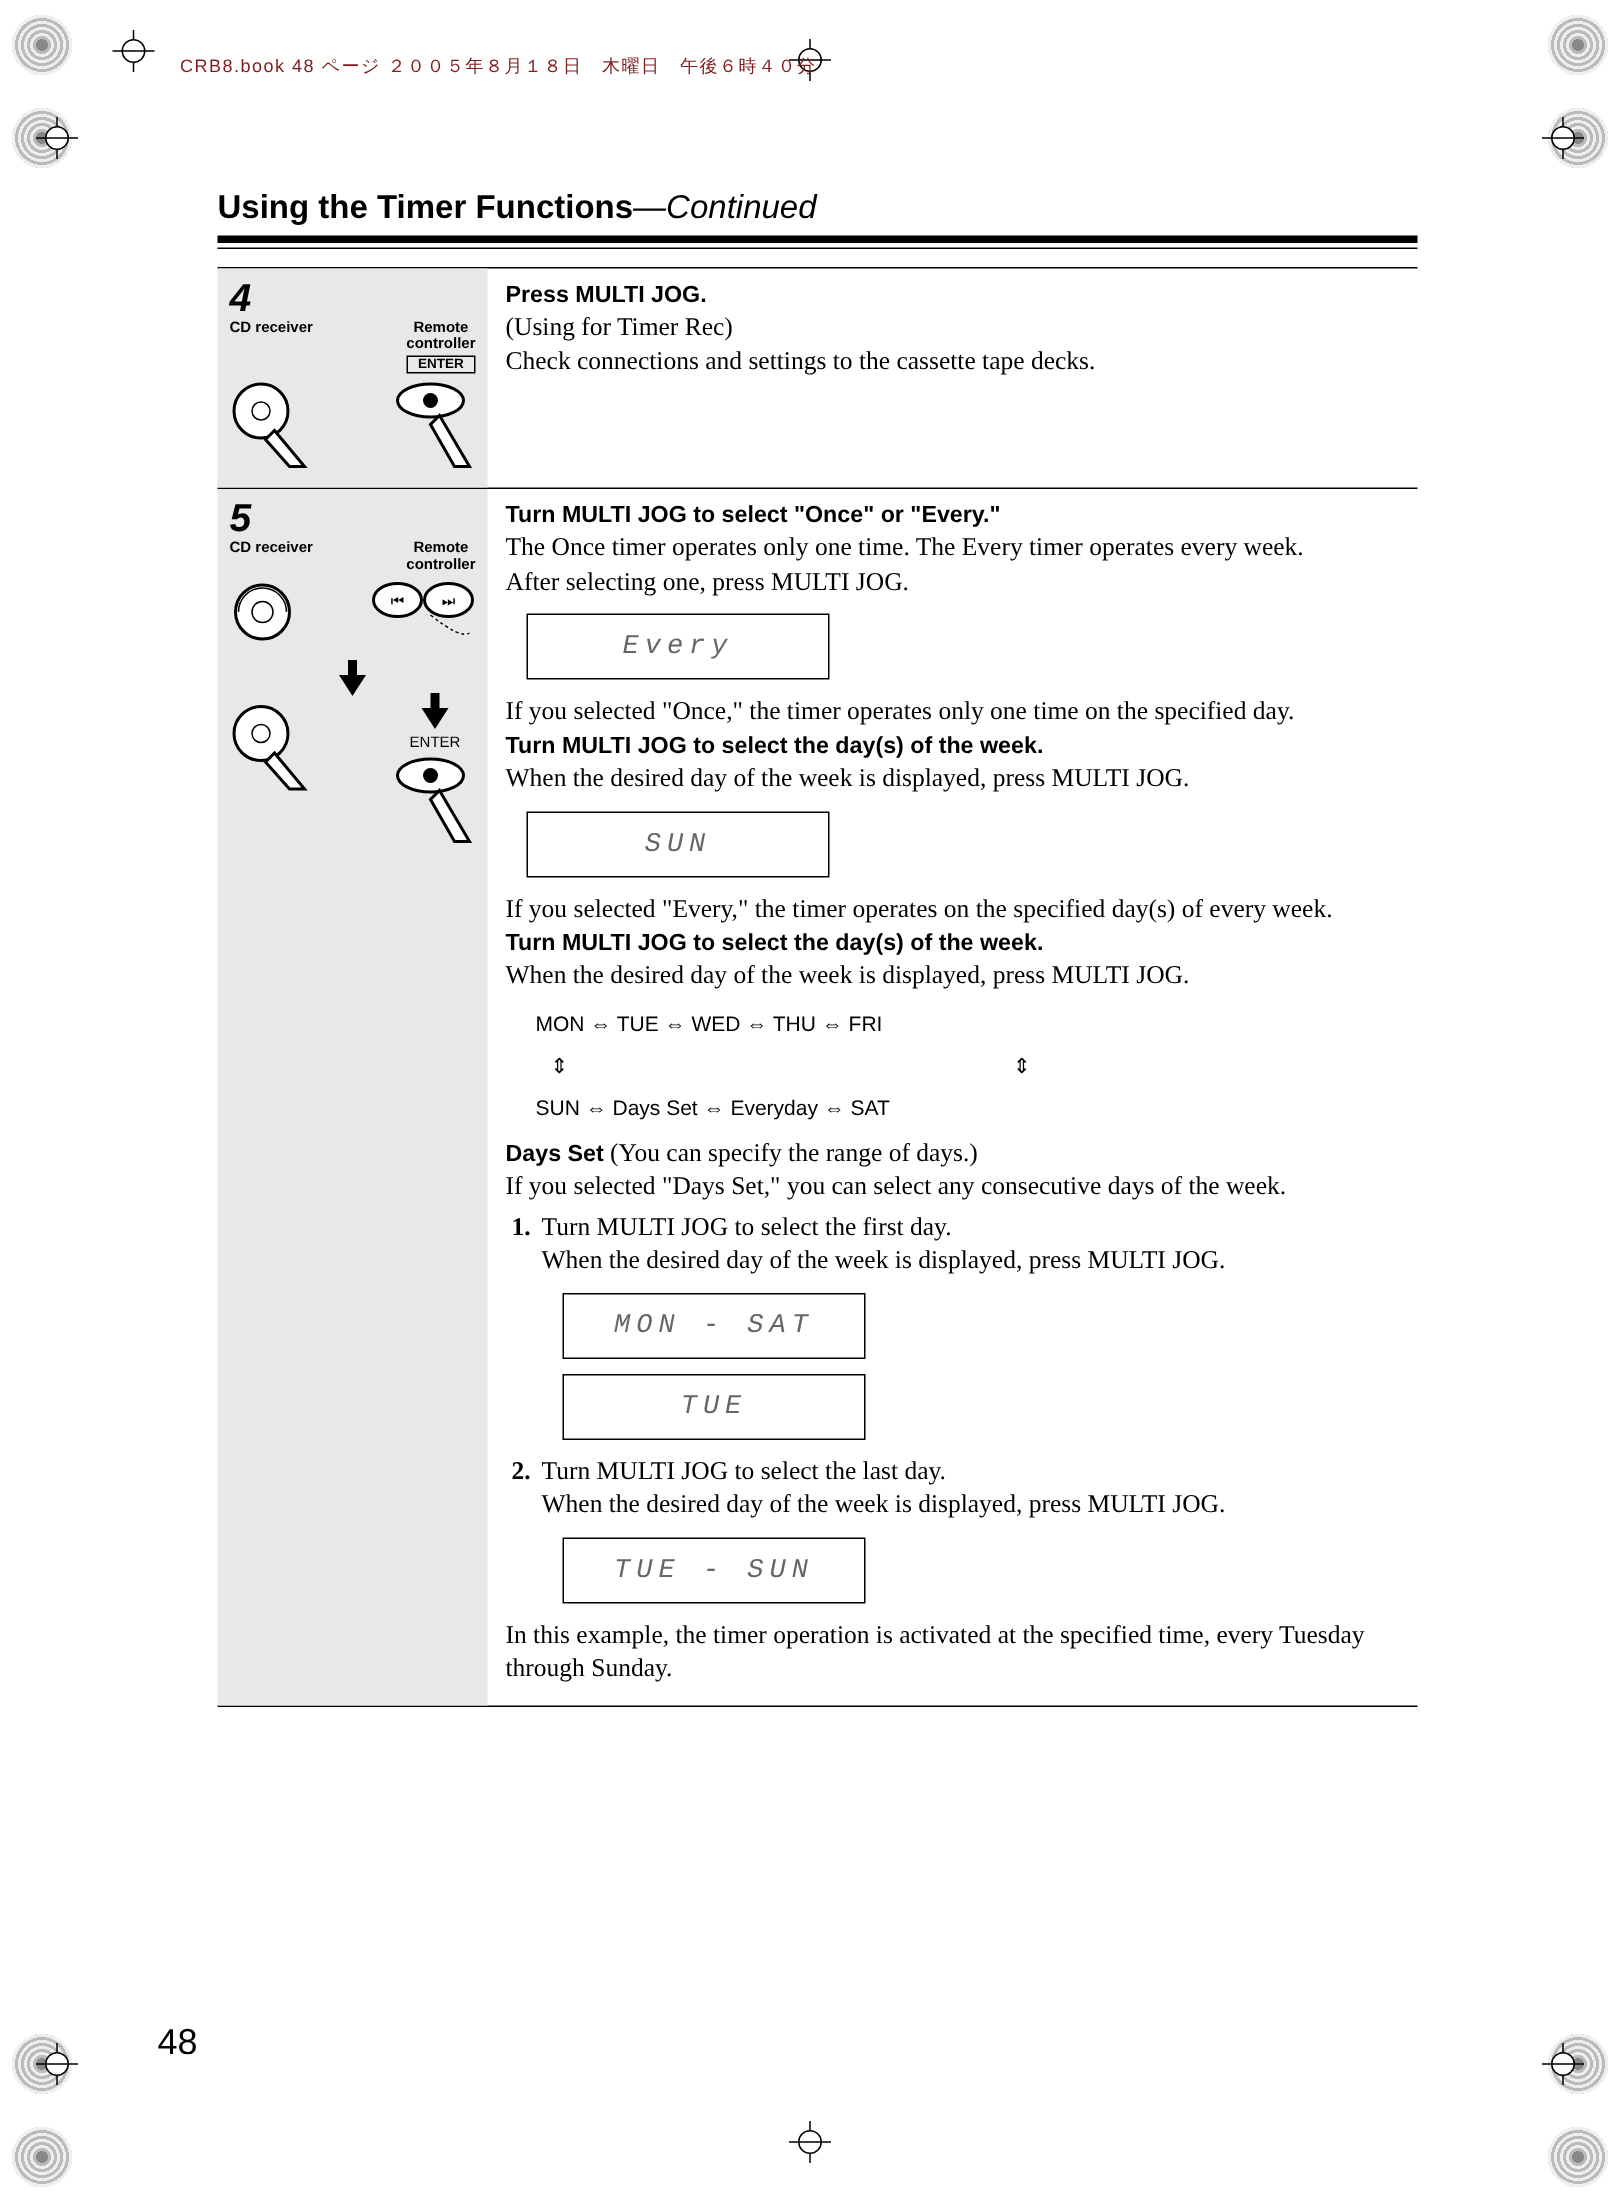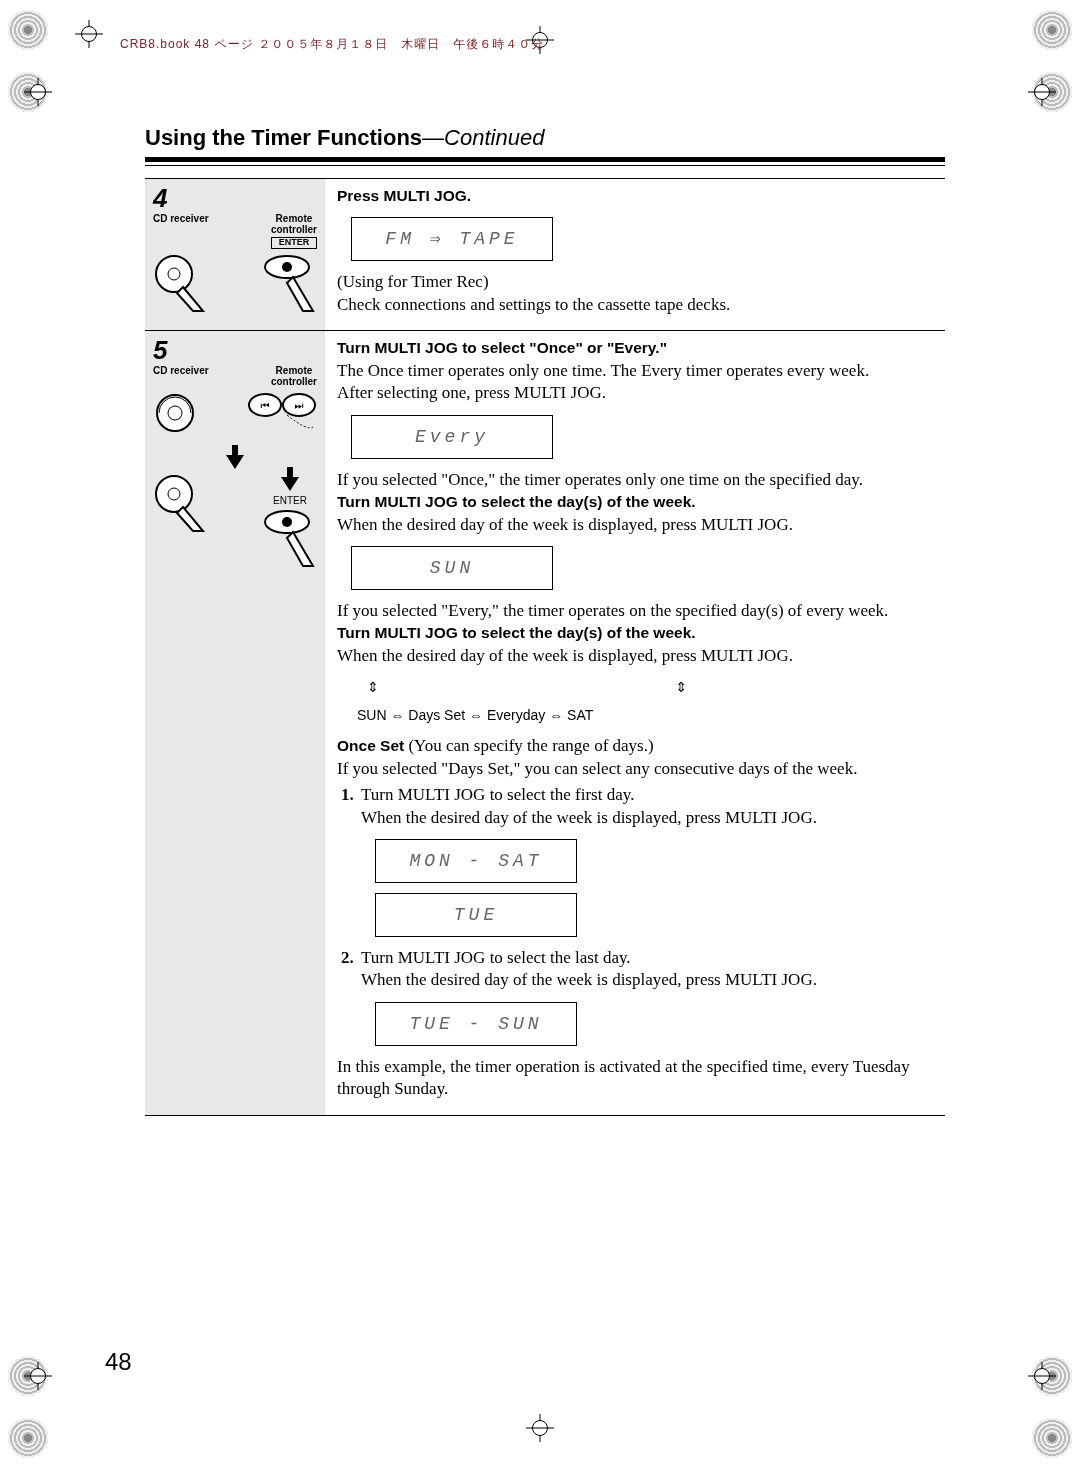--- a/index.html
+++ b/index.html
@@ -279,7 +279,6 @@
       </div>
       <div class="step-body">
         <strong>Press MULTI JOG.</strong>
-        <div class="lcd">FM  ⇒  TAPE</div>
         <div>(Using for Timer Rec)</div>
         <div>Check connections and settings to the cassette tape decks.</div>
       </div>

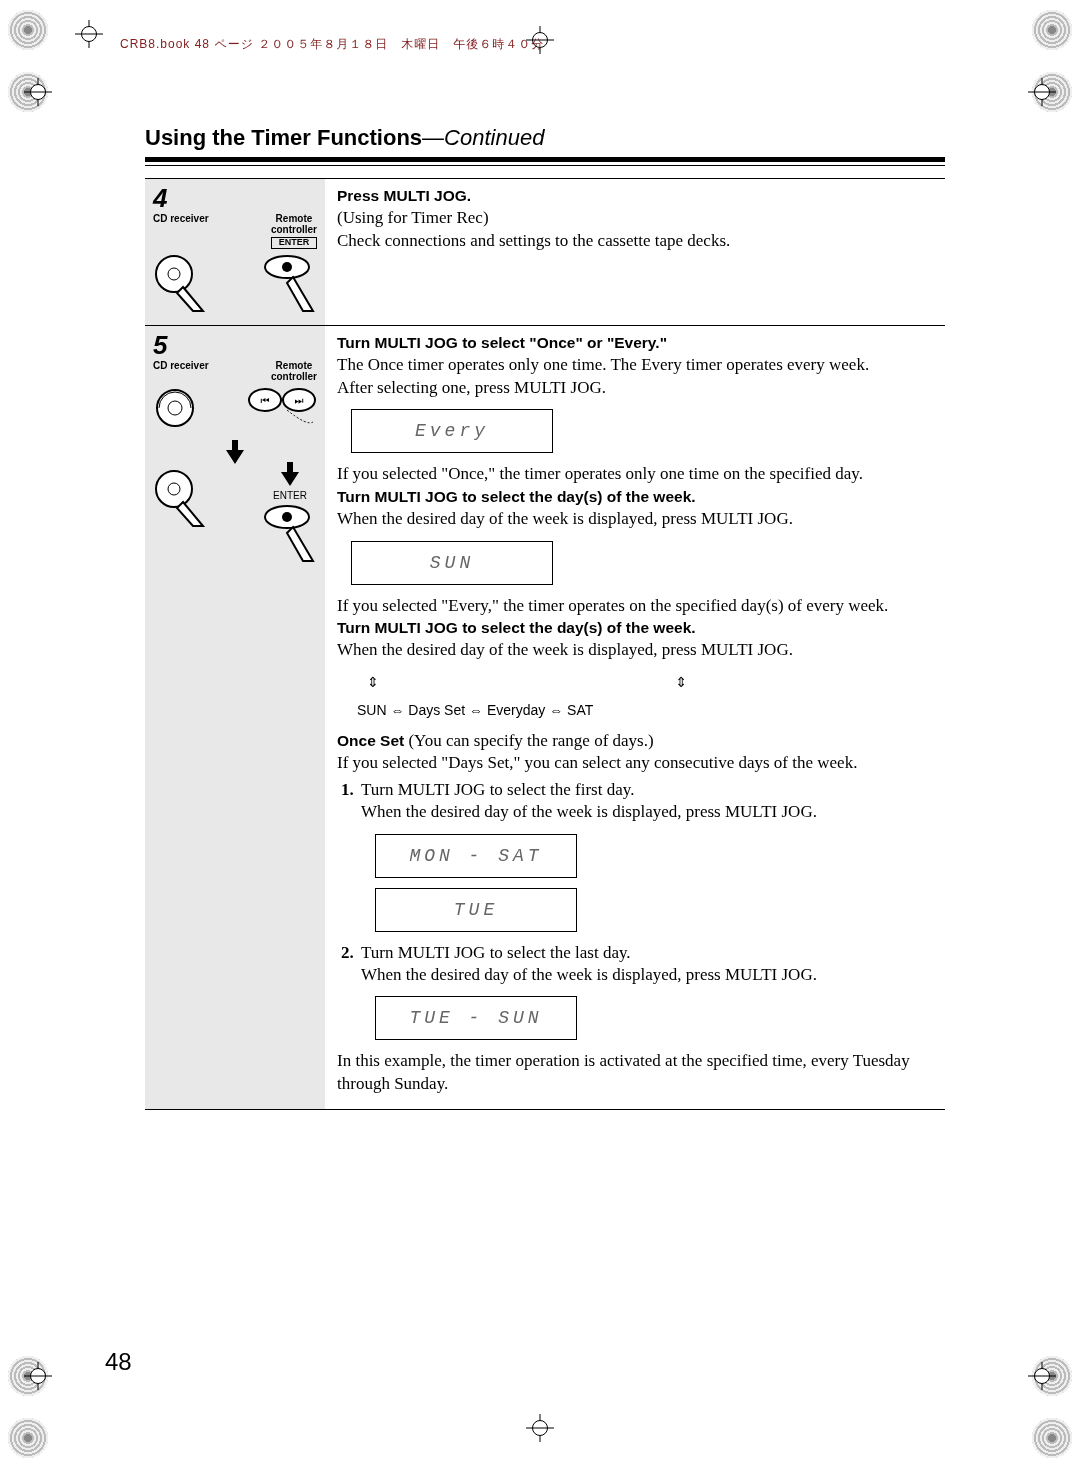--- a/index.html
+++ b/index.html
@@ -355,6 +355,7 @@
         <div>When the desired day of the week is displayed, press MULTI JOG.</div>
 
         <div class="seq">
+          <div>MON  ⇔  TUE  ⇔  WED  ⇔  THU   ⇔  FRI</div>
           <div style="display:flex;width:330px;justify-content:space-between">
             <span style="margin-left:10px">⇕</span>
             <span>⇕</span>

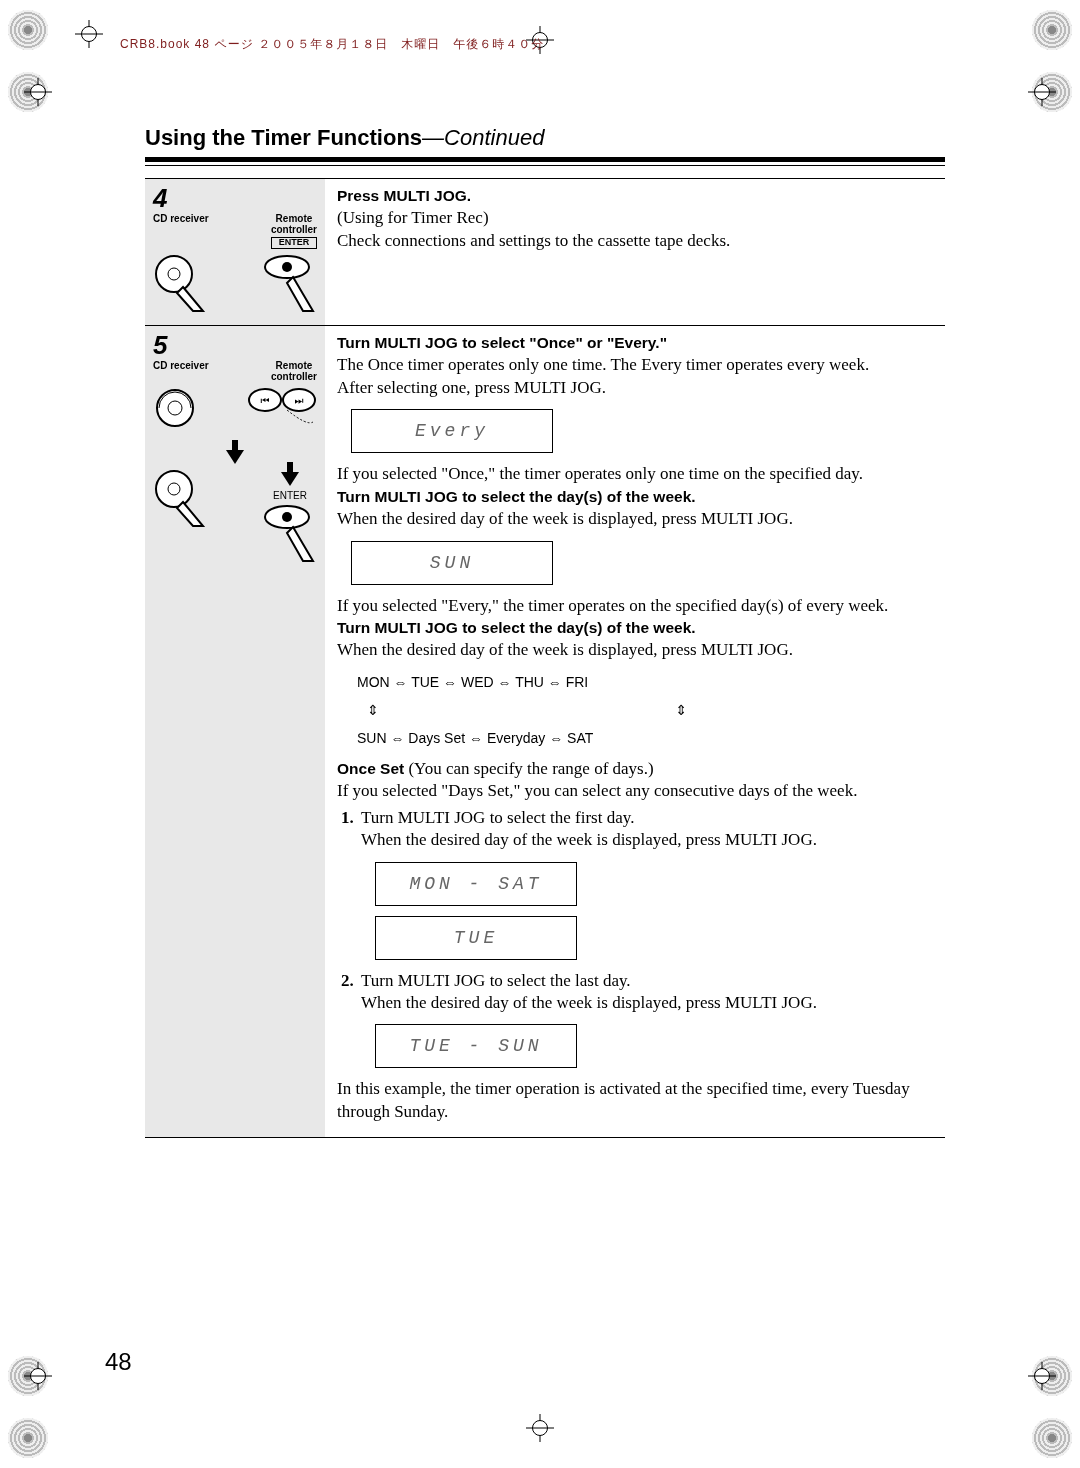--- a/index.html
+++ b/index.html
@@ -364,7 +364,7 @@
         </div>
 
         <div>
-          <b>Once Set</b><span> (You can specify the range of days.)</span>
+          <b>Days Set</b><span> (You can specify the range of days.)</span>
         </div>
         <div>If you selected "Days Set," you can select any consecutive days of the week.</div>
 

